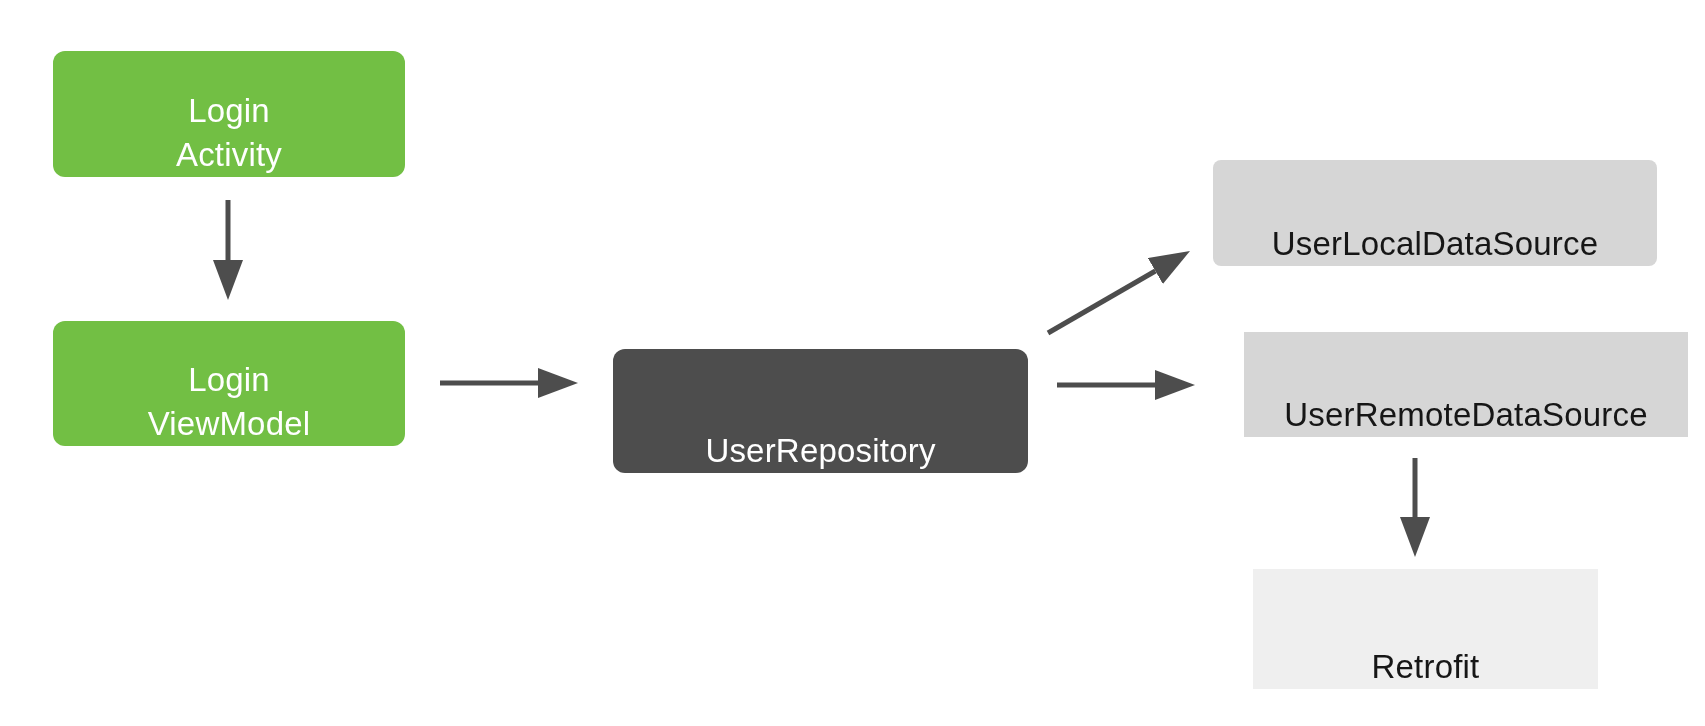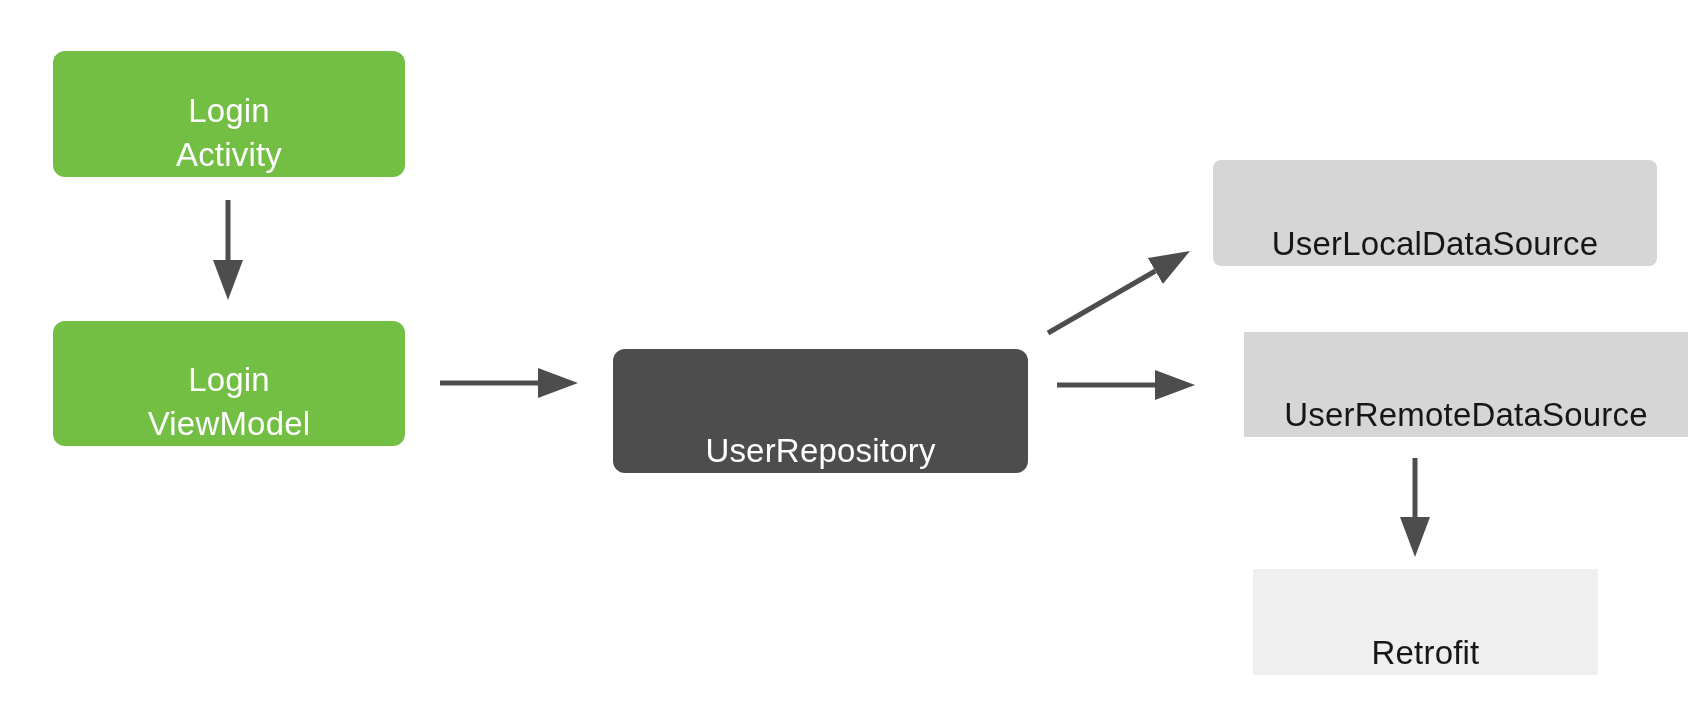--- a/index.html
+++ b/index.html
@@ -74,7 +74,7 @@
       <div class="node" style="left: 1244px; top: 332px; width: 444px; height: 105px; background: rgb(214, 214, 214); color: rgb(22, 22, 22); border-radius: 0px;">
         <span class="node-label">UserRemoteDataSource</span>
       </div>
-      <div class="node" style="left: 1253px; top: 569px; width: 345px; height: 106px; background: rgb(239, 239, 239); color: rgb(22, 22, 22); border-radius: 0px;">
+      <div class="node" style="left: 1253px; top: 569px; width: 345px; height: 120px; background: rgb(239, 239, 239); color: rgb(22, 22, 22); border-radius: 0px;">
         <span class="node-label">Retrofit</span>
       </div>
     </div>

